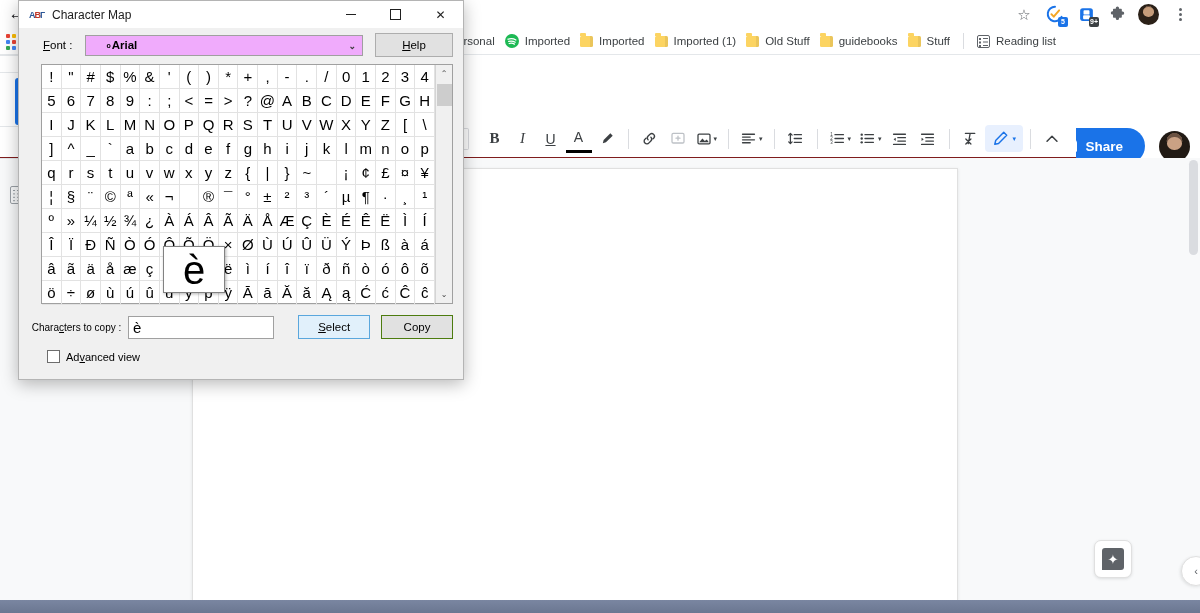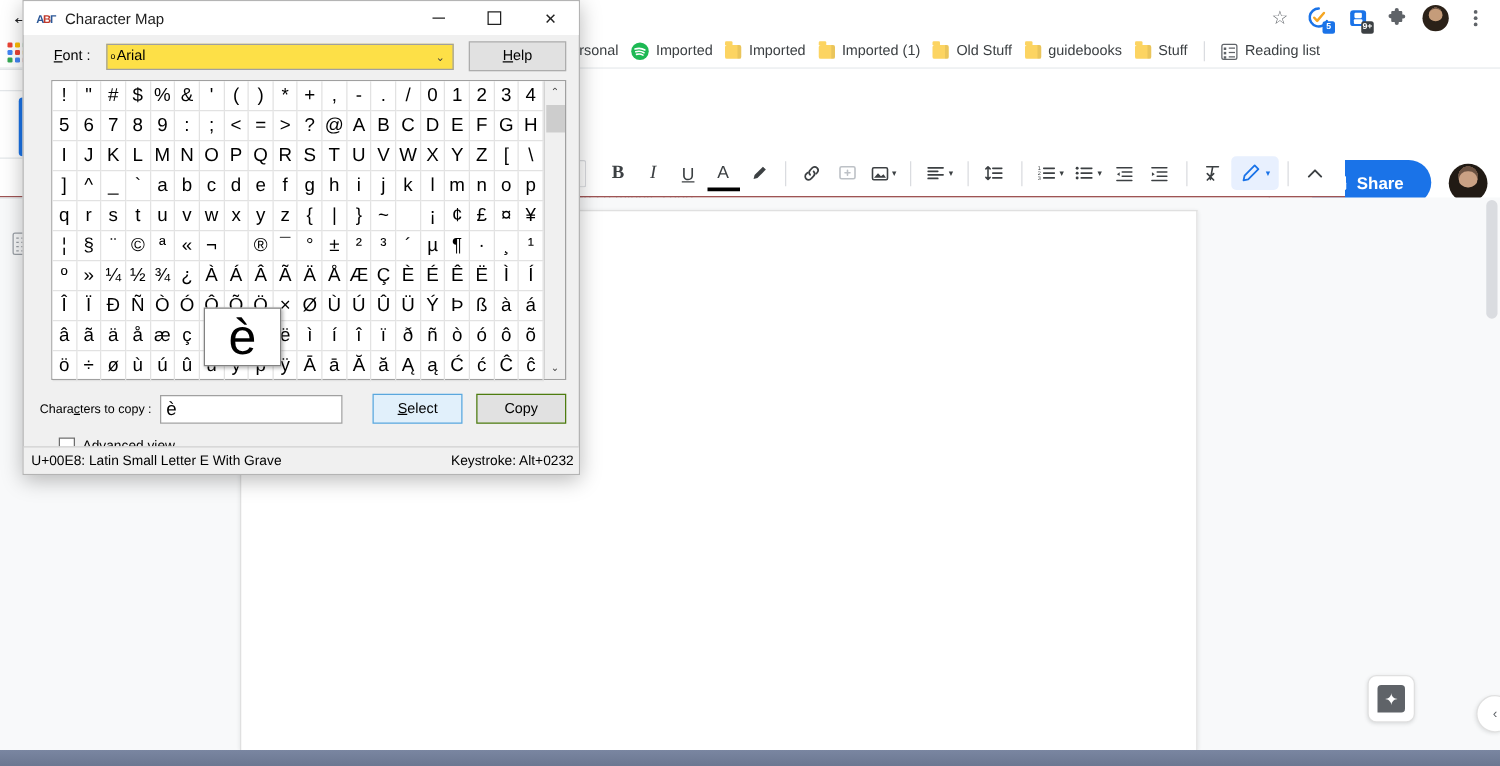--- a/index.html
+++ b/index.html
@@ -271,9 +271,9 @@
   .cm-fontlabel { font-size: 11.5px; color: #000; white-space: nowrap; text-align: center; }
   .cm-fontlabel u { text-decoration: underline; }
   .cm-combo {
-    margin-left: 13px; flex: 1; max-width: 305px; height: 21px; background: #fde047;
+    margin-left: 13px; flex: 1; max-width: 305px; height: 21px; background: #f0abfc;
     border: 1px solid #a0a0a0; display: flex; align-items: center;
-    font-size: 11.5px; color: #000; padding-left: 2px; position: relative;
+    font-size: 11.5px; color: #000; padding-left: 20px; position: relative; font-weight: bold;
   }
   .cm-combo .ohead { font-size: 7px; vertical-align: super; margin-right: 1px; }
   .cm-combo-arrow {

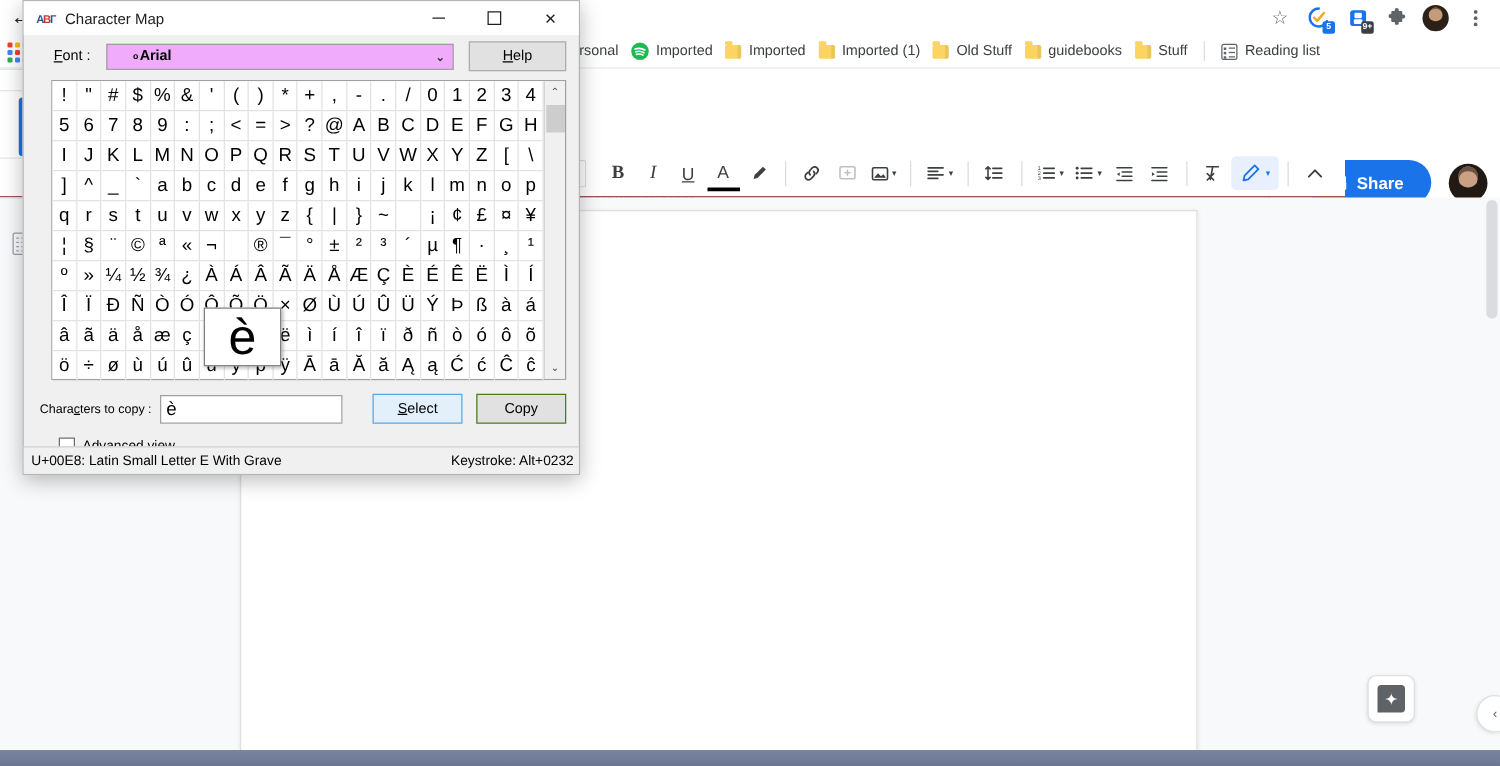--- a/index.html
+++ b/index.html
@@ -832,10 +832,6 @@
         <span class="cm-advlabel">Ad<u>v</u>anced view</span>
       </div>
 
-      <div class="cm-status">
-        <span>U+00E8: Latin Small Letter E With Grave</span>
-        <span>Keystroke: Alt+0232</span>
-      </div>
     </div>
   </div>
 </div>

